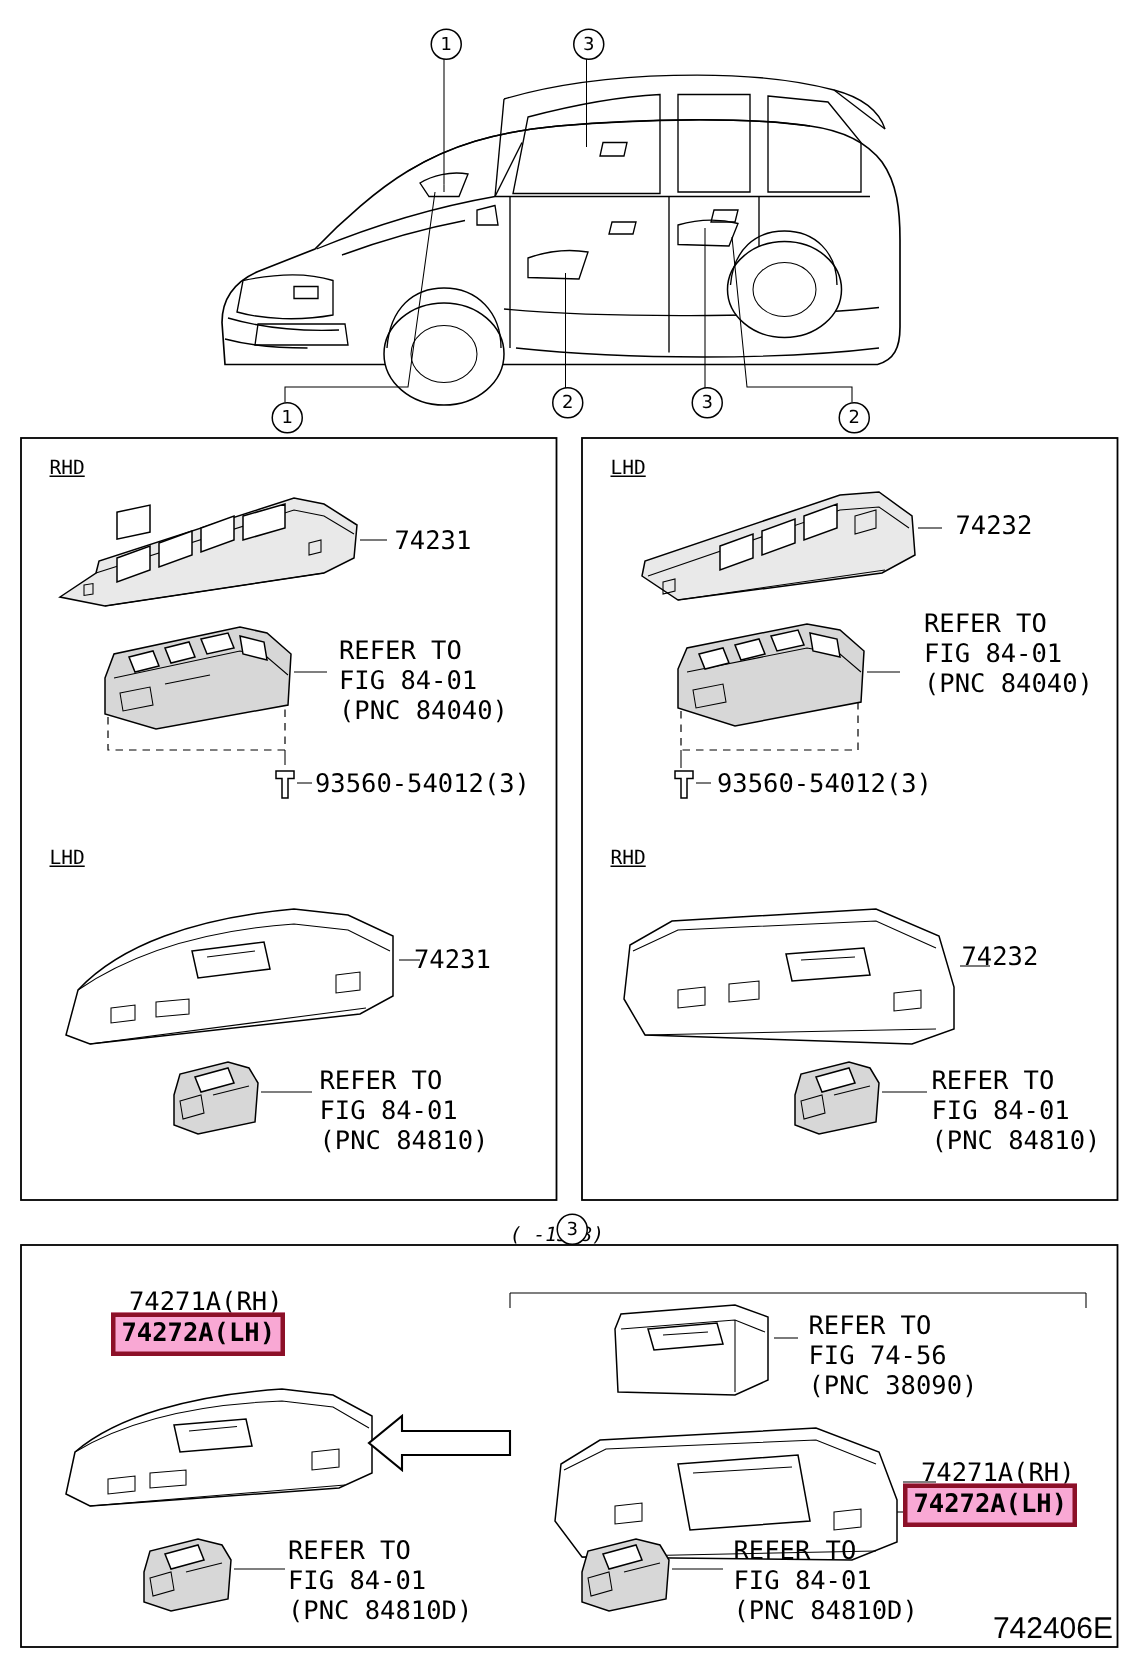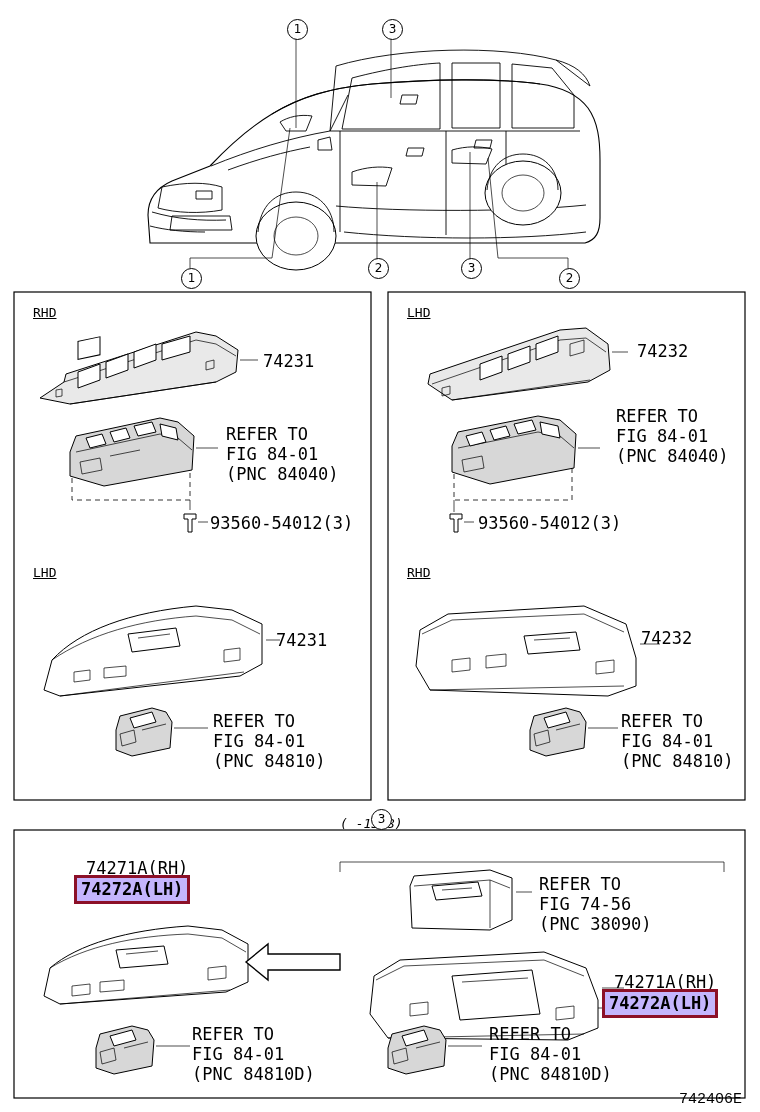--- a/index.html
+++ b/index.html
@@ -41,7 +41,7 @@
   .highlight {
     position: absolute;
     border: 3px solid #8c1028;
-    background: #c4b5fd;
+    background: #f9a8d4;
     padding: 1px 4px 2px 4px;
     font-family: "DejaVu Sans Mono", monospace;
     font-size: 17px;

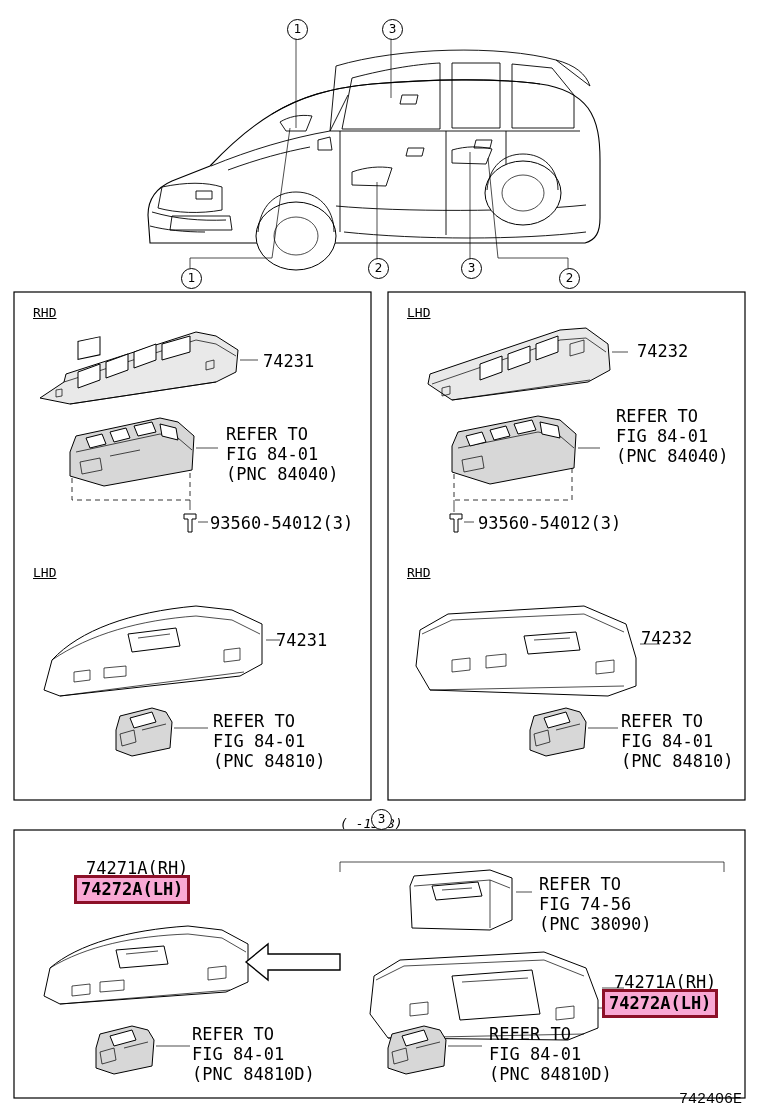--- a/index.html
+++ b/index.html
@@ -65,9 +65,9 @@
   .code {
     position: absolute;
     right: 18px;
-    bottom: 4px;
-    font-family: Liberation Mono, monospace;
-    font-size: 15px;
+    bottom: 14px;
+    font-family: Liberation Sans, sans-serif;
+    font-size: 20px;
   }
 </style>
 </head>

